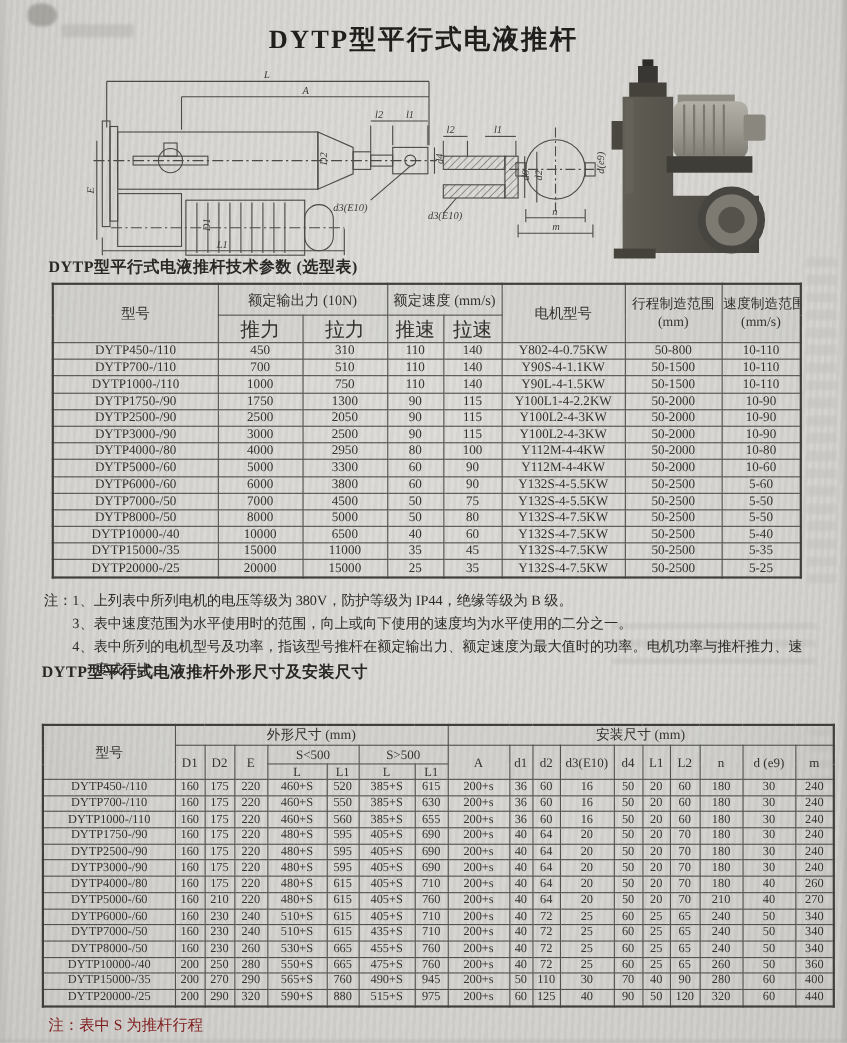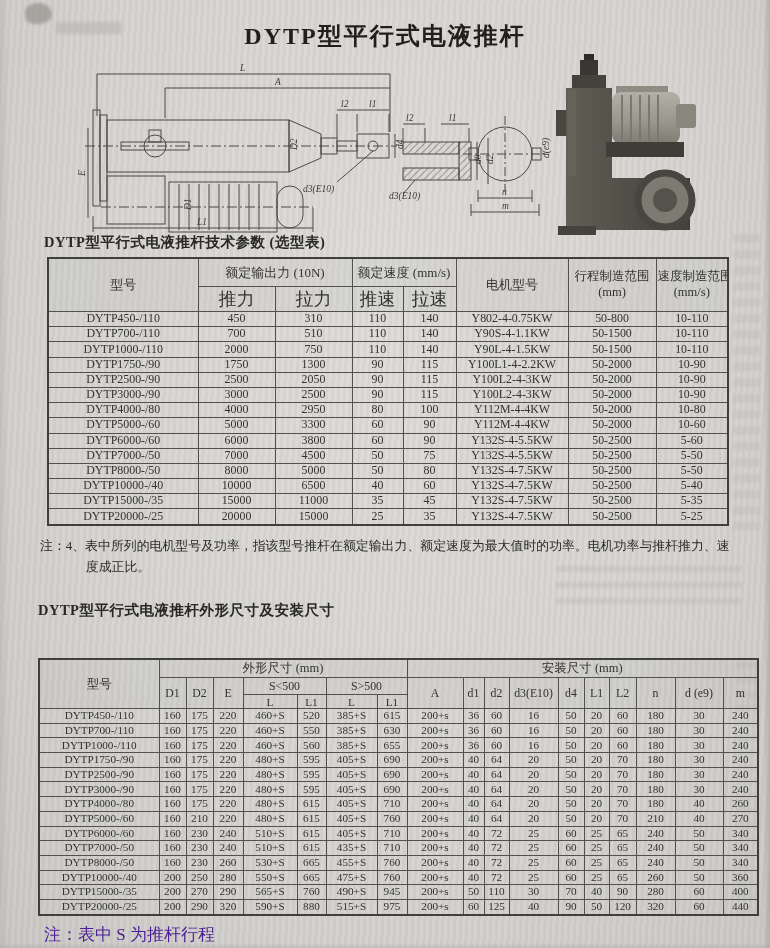--- a/index.html
+++ b/index.html
@@ -267,7 +267,7 @@
       </tr>
       <tr>
         <td>DYTP1000-/110</td>
-        <td>2000</td>
+        <td>1000</td>
         <td>750</td>
         <td>110</td>
         <td>140</td>

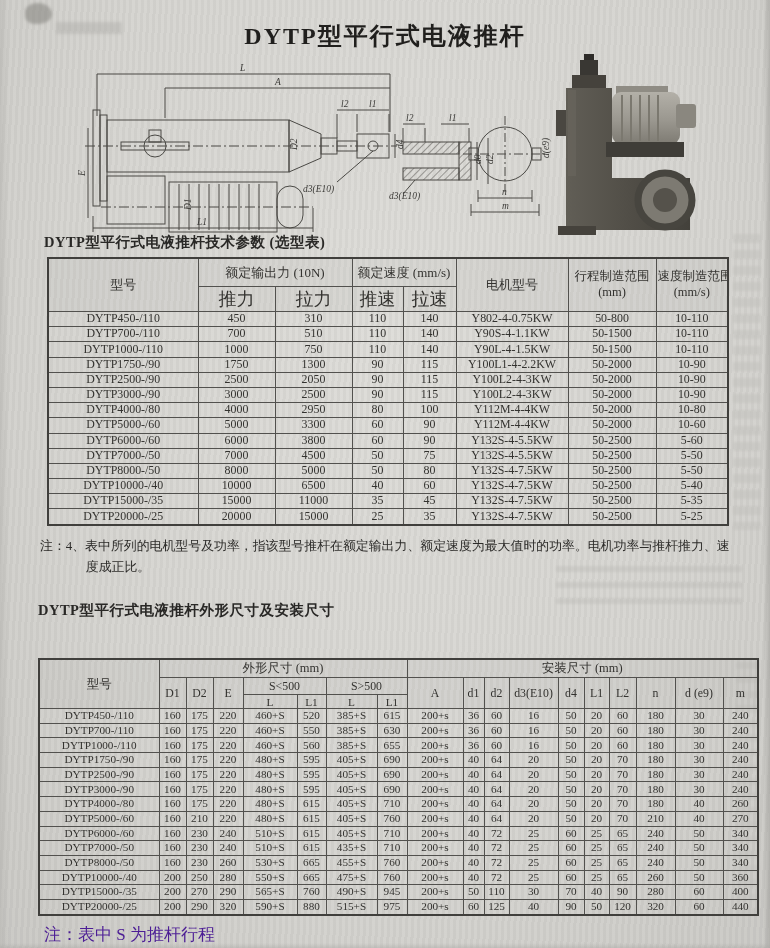--- a/index.html
+++ b/index.html
@@ -391,6 +391,7 @@
 <div class="notes">
   <span class="notes-label">注：</span>
   <div class="notes-body">
+      <div class="note-line">1、上列表中所列电机的电压等级为 380V，防护等级为 IP44，绝缘等级为 B 级。</div>
       <div class="note-line">4、表中所列的电机型号及功率，指该型号推杆在额定输出力、额定速度为最大值时的功率。电机功率与推杆推力、速度成正比。</div>
     </div>
 </div>

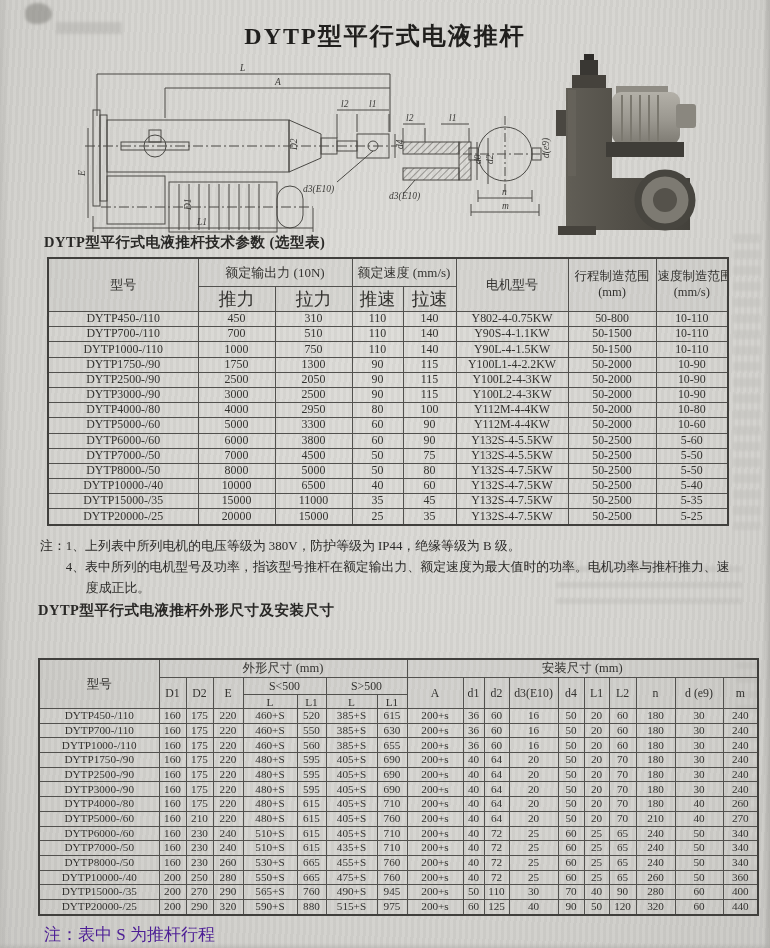--- a/index.html
+++ b/index.html
@@ -392,6 +392,7 @@
   <span class="notes-label">注：</span>
   <div class="notes-body">
       <div class="note-line">1、上列表中所列电机的电压等级为 380V，防护等级为 IP44，绝缘等级为 B 级。</div>
+      <div class="note-line">3、表中速度范围为水平使用时的范围，向上或向下使用的速度均为水平使用的二分之一。</div>
       <div class="note-line">4、表中所列的电机型号及功率，指该型号推杆在额定输出力、额定速度为最大值时的功率。电机功率与推杆推力、速度成正比。</div>
     </div>
 </div>

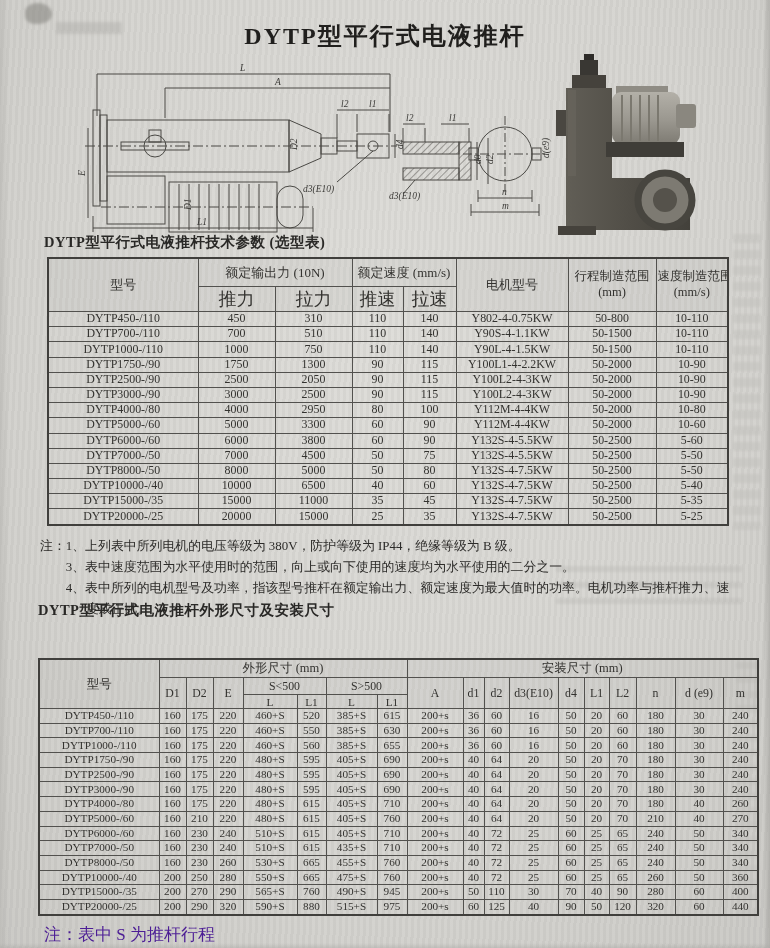--- a/index.html
+++ b/index.html
@@ -36,7 +36,7 @@
   .notes-label{flex:0 0 auto;line-height:1.62;}
   .notes-body{flex:1 1 auto;}
   .note-line{padding-left:1.55em;text-indent:-1.55em;line-height:1.62;}
-  .note2{position:absolute;top:923px;left:44px;font-size:17px;color:#4c1d95;}
+  .note2{position:absolute;top:923px;left:44px;font-size:14px;color:#7f1d1d;}
   svg{position:absolute;overflow:visible}
   .drawing{top:58px;left:85px;}
   .photo{top:50px;left:538px;}

